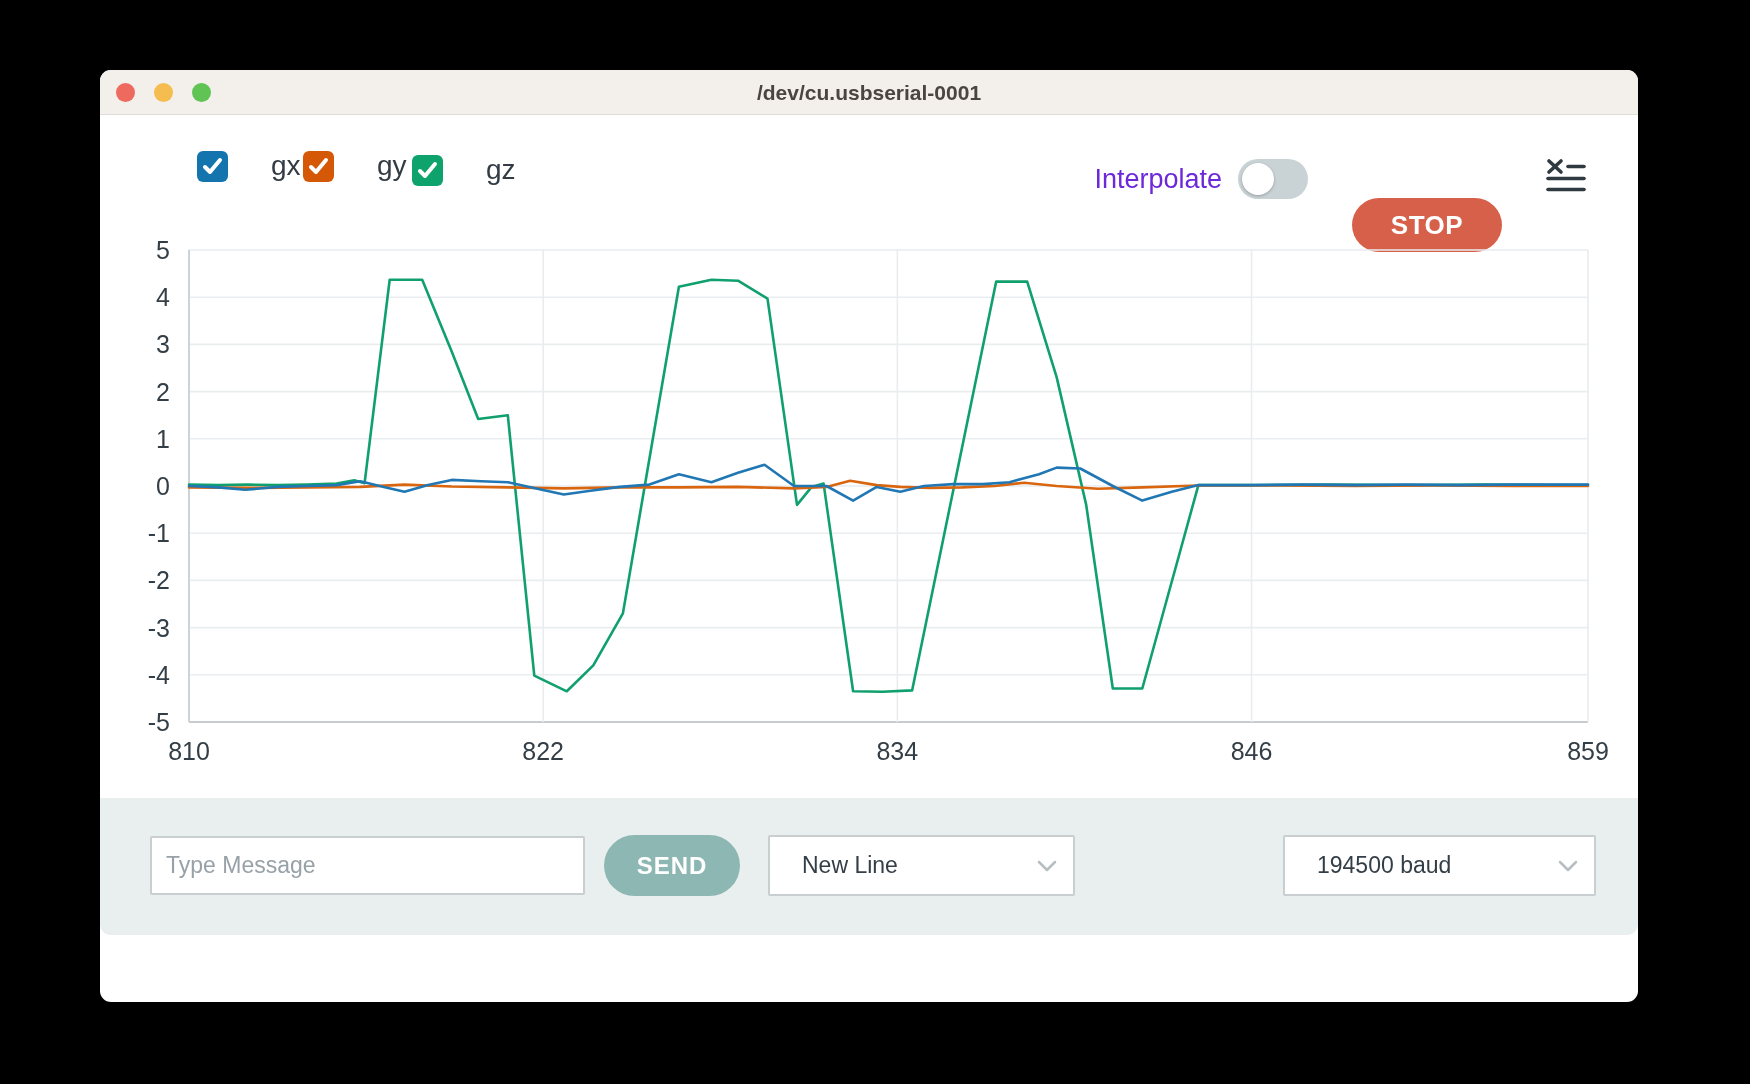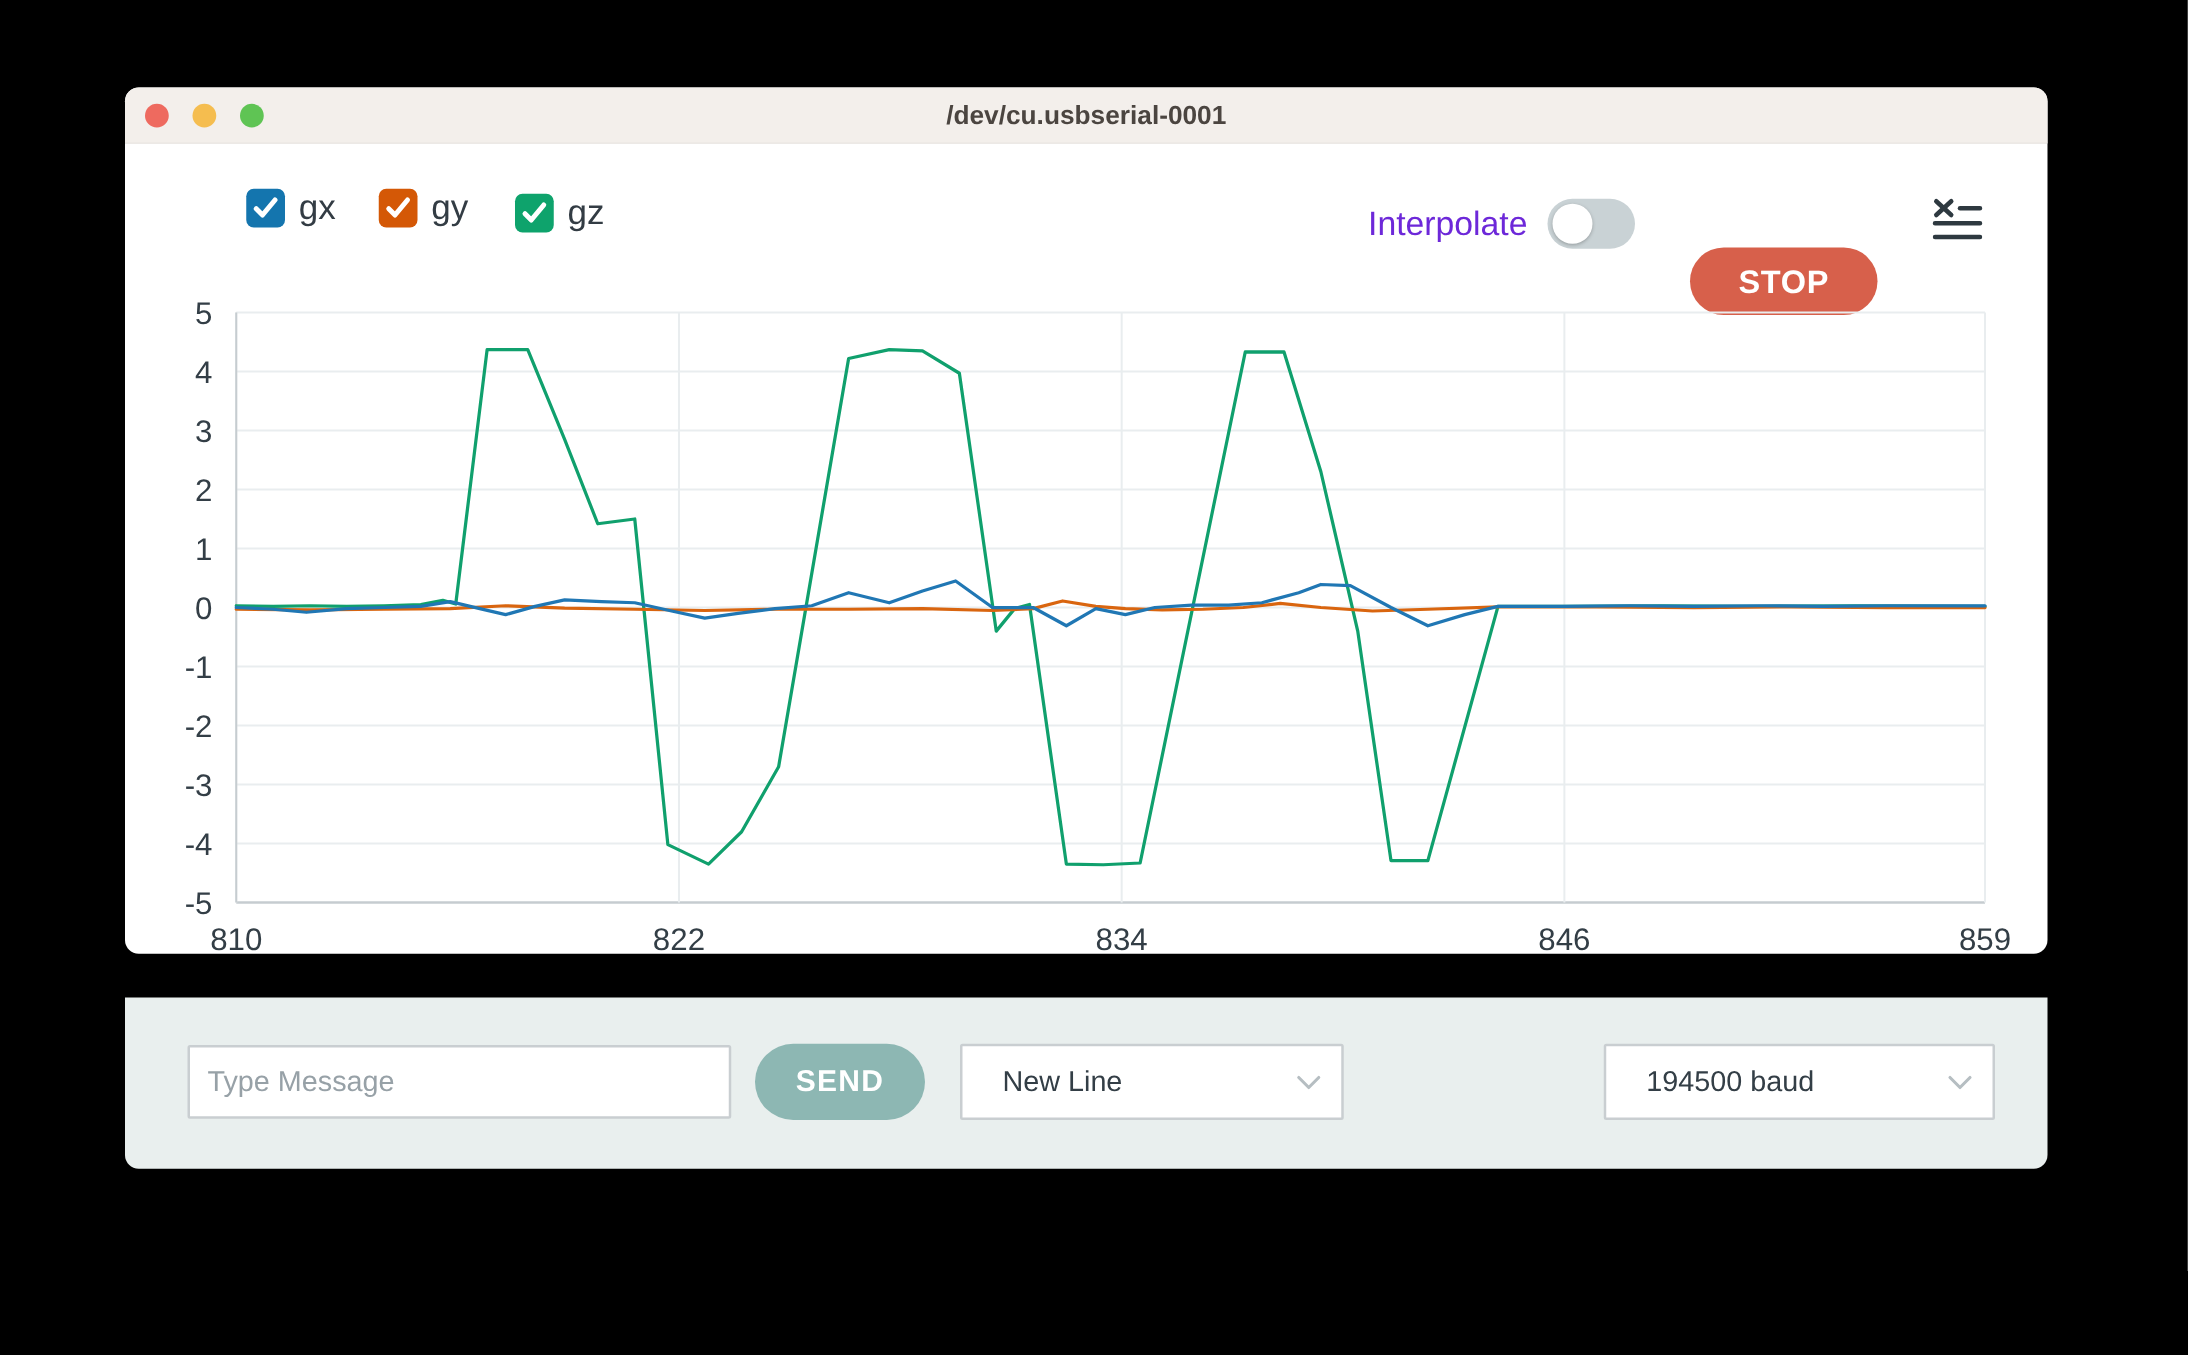--- a/index.html
+++ b/index.html
@@ -4,7 +4,7 @@
 <style>
   html,body{margin:0;padding:0;background:#000;width:1750px;height:1084px;overflow:hidden;
     font-family:"Liberation Sans","DejaVu Sans",sans-serif;}
-  .window{position:absolute;left:100px;top:70px;width:1538px;height:693px;background:#ffffff;
+  .window{position:absolute;left:100px;top:70px;width:1538px;height:932px;background:#ffffff;
     border-radius:11px;box-shadow:0 25px 70px rgba(0,0,0,.6);}
   .titlebar{position:absolute;left:0;top:0;width:100%;height:45px;background:#f3efeb;
     border-radius:11px 11px 0 0;border-bottom:1px solid #e0dcd7;box-sizing:border-box;}

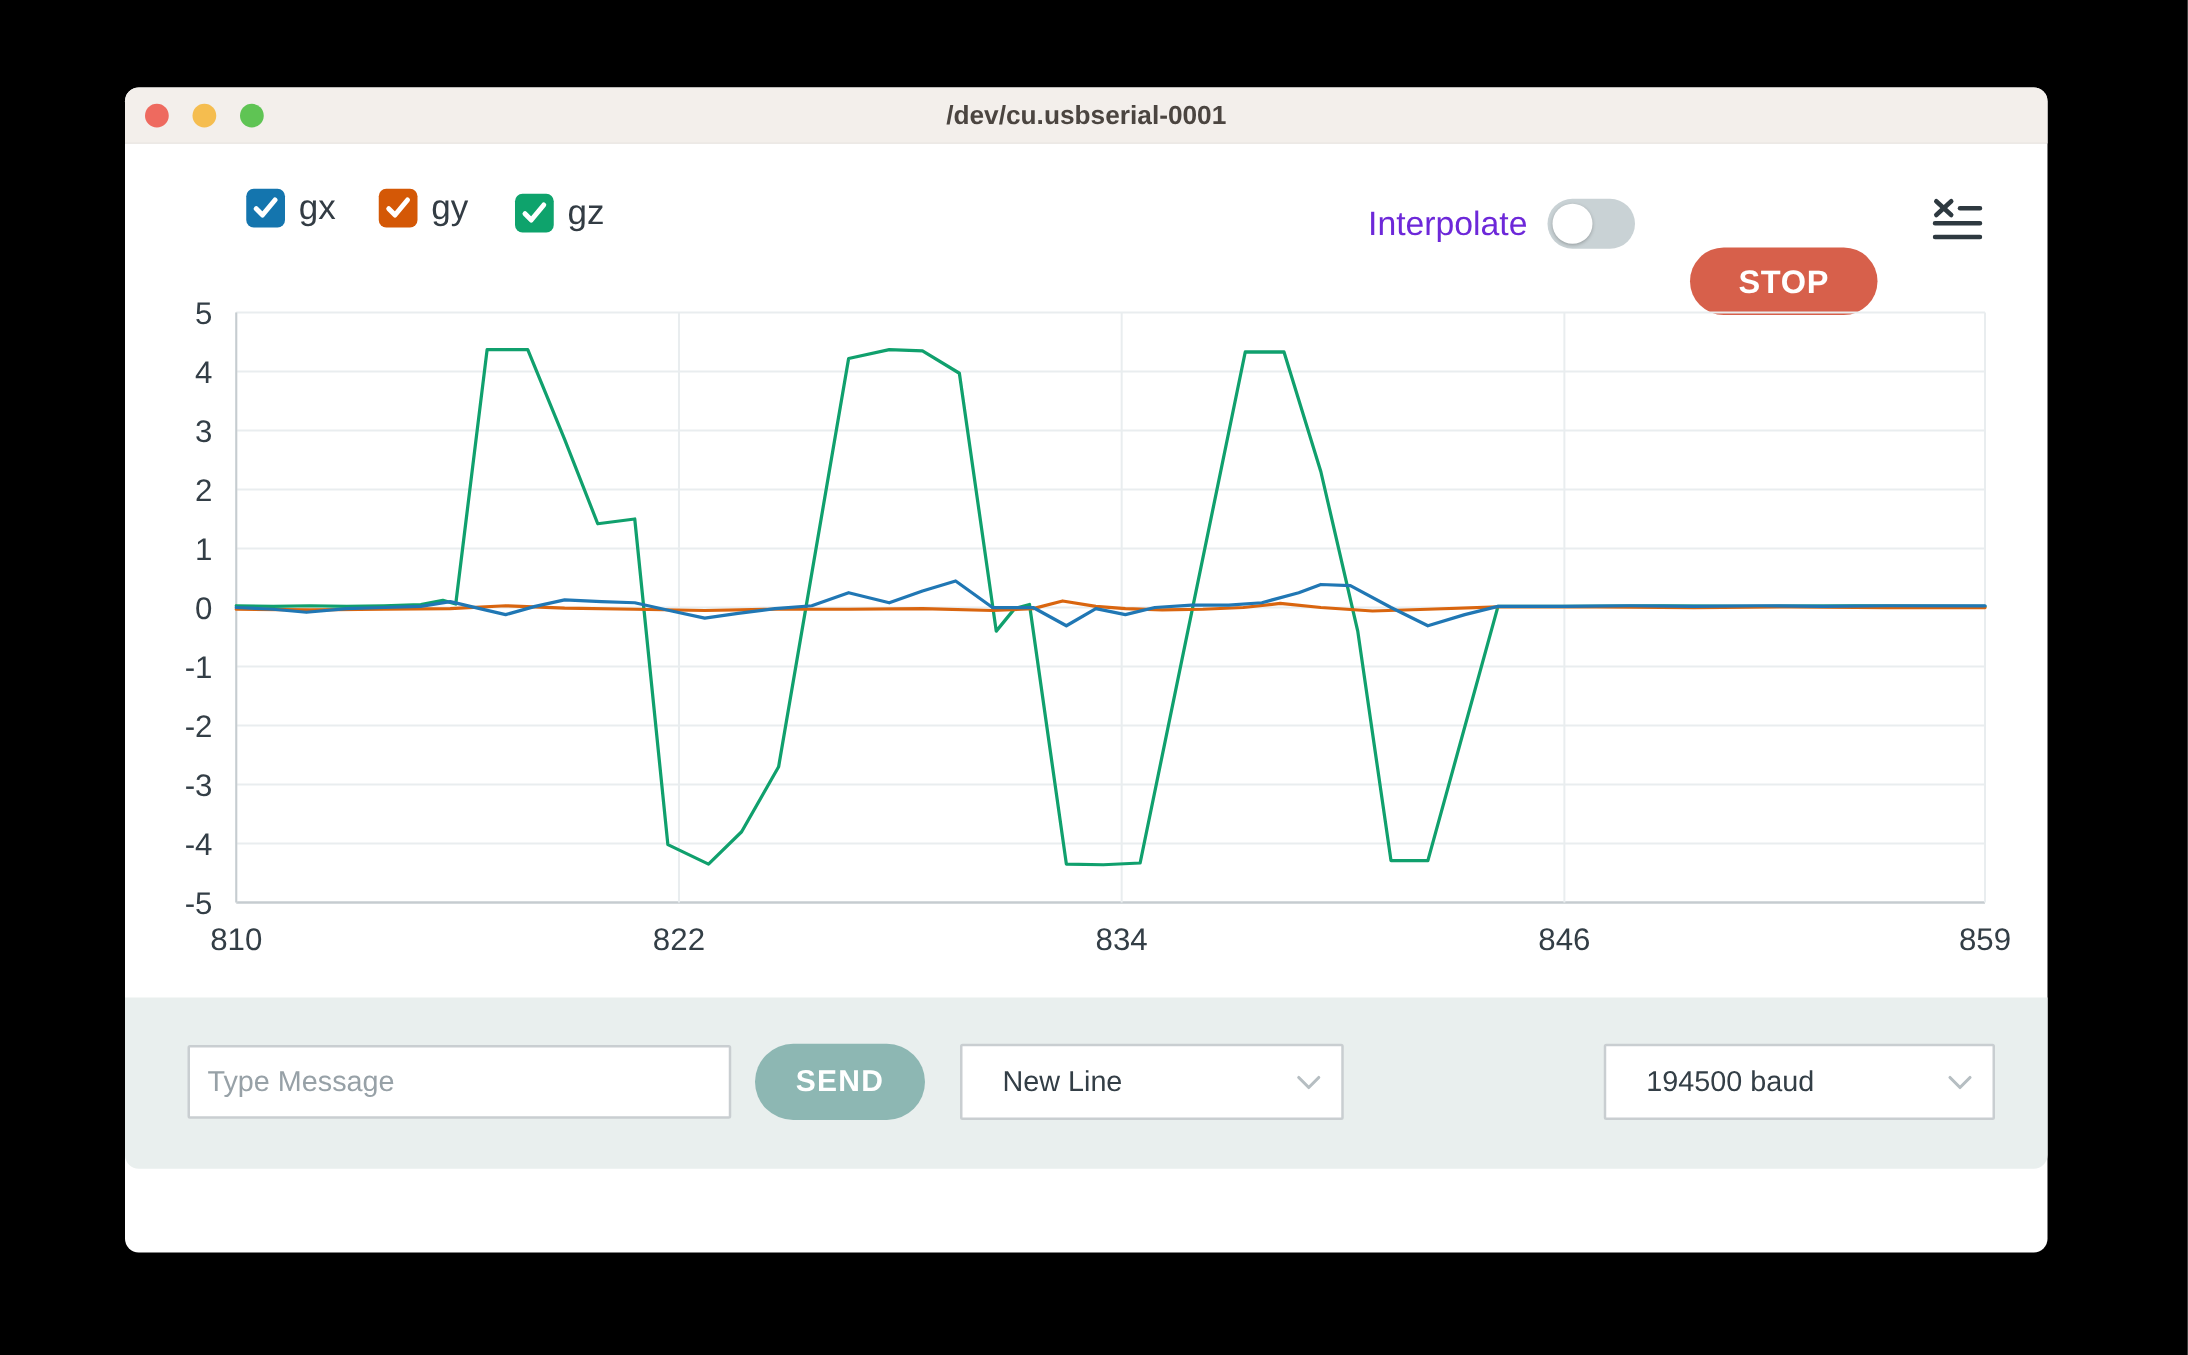--- a/index.html
+++ b/index.html
@@ -16,7 +16,7 @@
     text-align:center;font-size:21px;font-weight:bold;color:#4b4540;}
   
   .legend{position:absolute;left:0;top:70px;height:50px;}
-  .legend-item{position:absolute;display:flex;align-items:center;height:40px;top:6px;}
+  .legend-item{position:absolute;display:flex;align-items:center;height:40px;top:6px;gap:32px;}
   .cbox{width:31px;height:31px;border-radius:6px;display:flex;align-items:center;justify-content:center;}
   .clabel{margin-left:11px;font-size:28px;color:#333c44;}
   

